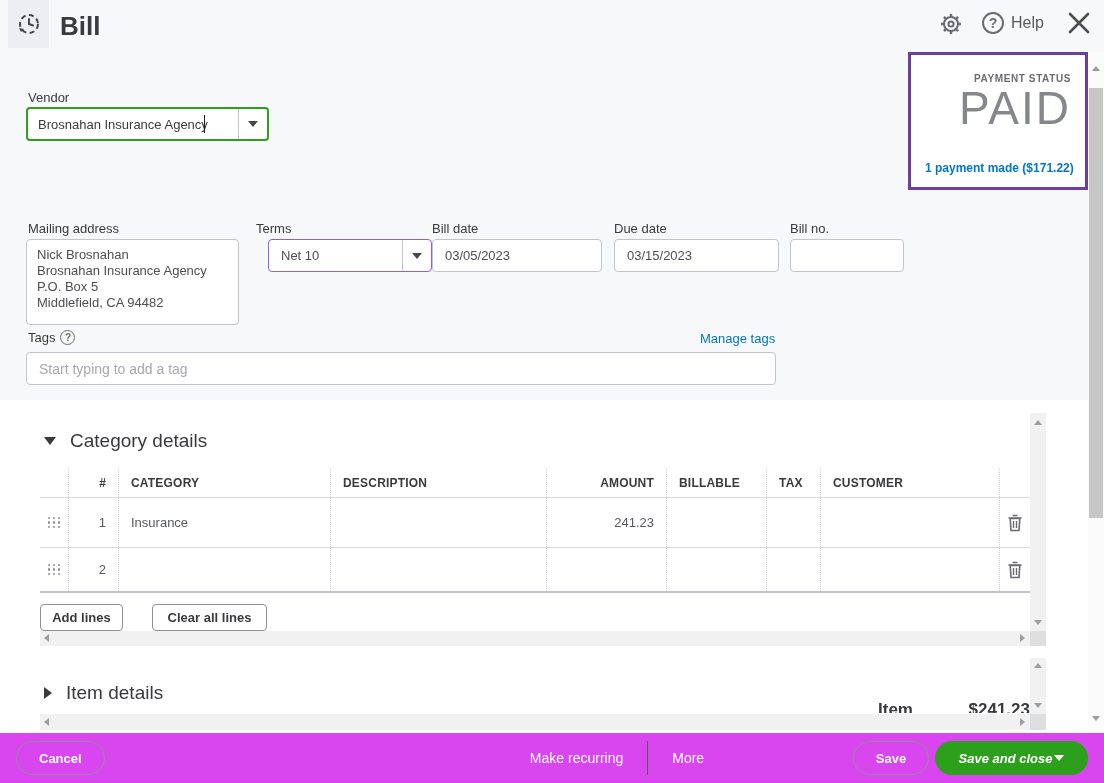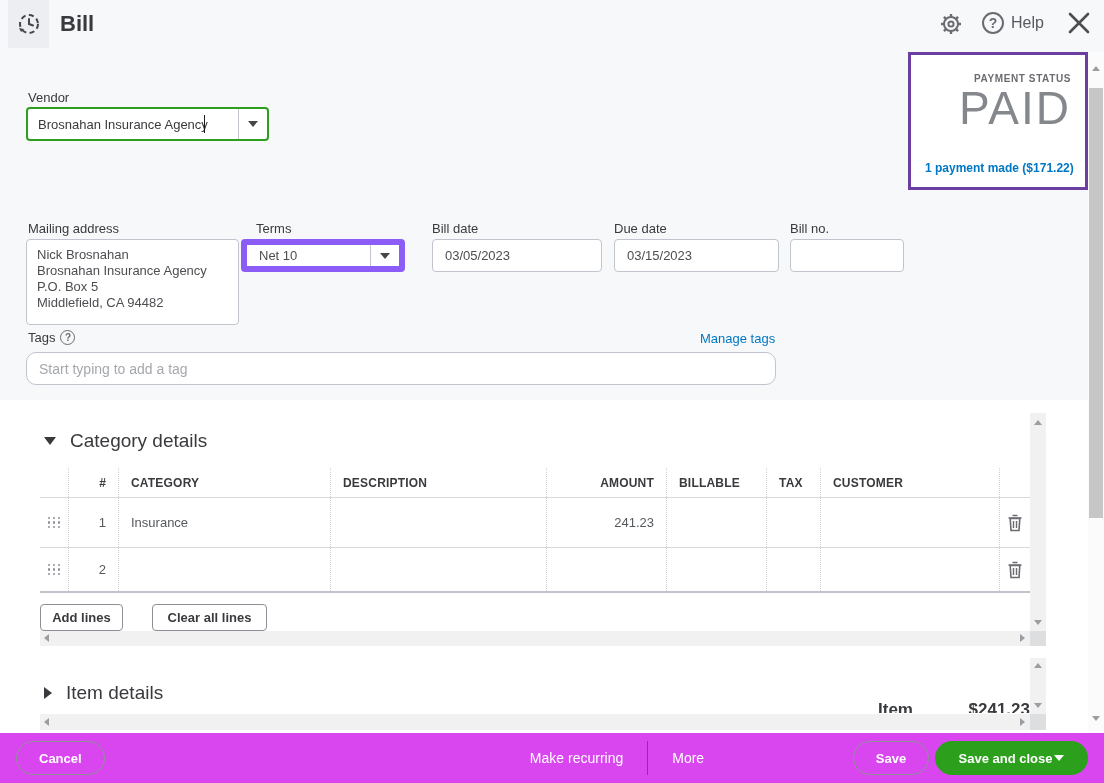--- a/index.html
+++ b/index.html
@@ -13,7 +13,7 @@
   
   .hdr-iconbox { position:absolute; left:8px; top:0; width:41px; height:48px; background:#eceef1;
                  display:flex; align-items:center; justify-content:center; }
-  .hdr-title { position:absolute; left:60px; top:11px; font-size:22px; font-weight:bold; color:#393a3d; }
+  .hdr-title { position:absolute; left:60px; top:11px; font-size:26px; font-weight:bold; color:#393a3d; }
   .gear { position:absolute; left:939px; top:12px; width:24px; height:24px; cursor:pointer; }
   .help-wrap { position:absolute; left:982px; top:12px; display:flex; align-items:center; gap:7px; cursor:pointer; }
   .help-circle { width:22px; height:22px; border:2px solid #6b6c72; border-radius:50%;

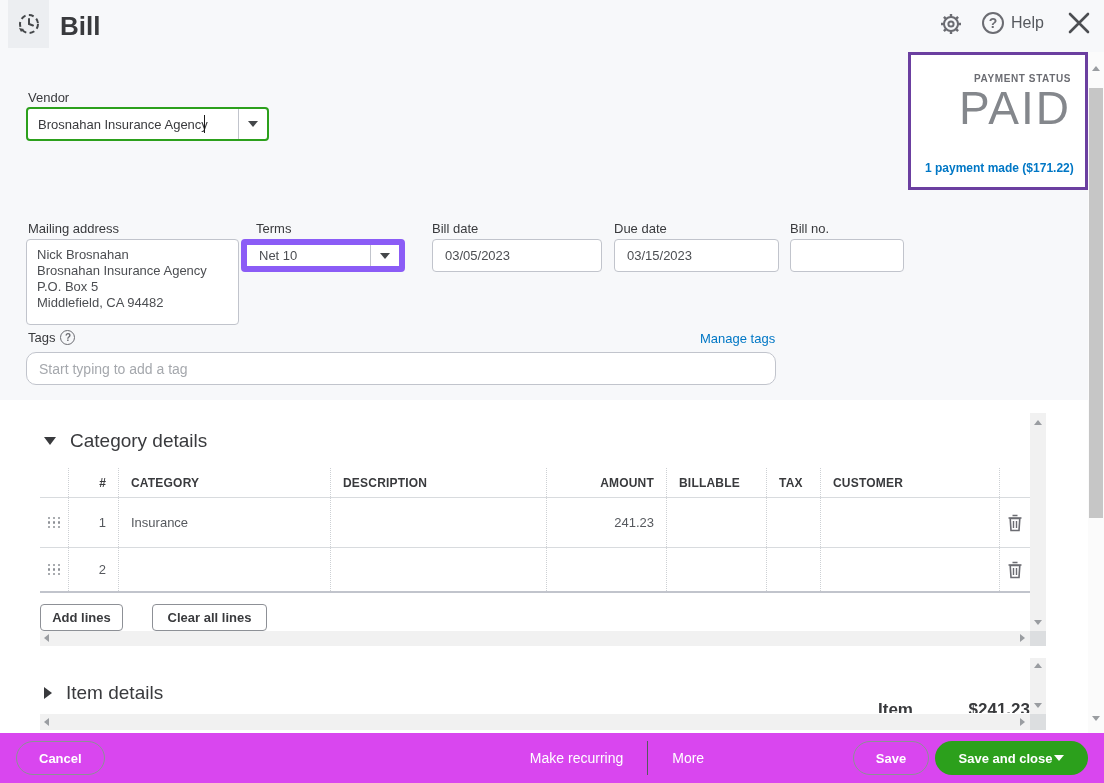--- a/index.html
+++ b/index.html
@@ -48,8 +48,8 @@
 
   .addr-box { left:26px; top:239px; width:213px; height:86px; padding:7px 10px; line-height:16px;
               white-space:pre-line; overflow:hidden; }
-  .terms-combo { position:absolute; left:241px; top:239px; width:164px; height:33px; background:#fff;
-                 border:6px solid #8b5cf6; border-radius:4px; display:flex; align-items:center; }
+  .terms-combo { position:absolute; left:268px; top:239px; width:164px; height:33px; background:#fff;
+                 border:1px solid #8b5cf6; border-radius:4px; display:flex; align-items:center; }
   .terms-value { flex:1; font-size:13px; color:#4c4e52; padding:0 12px; }
 
   

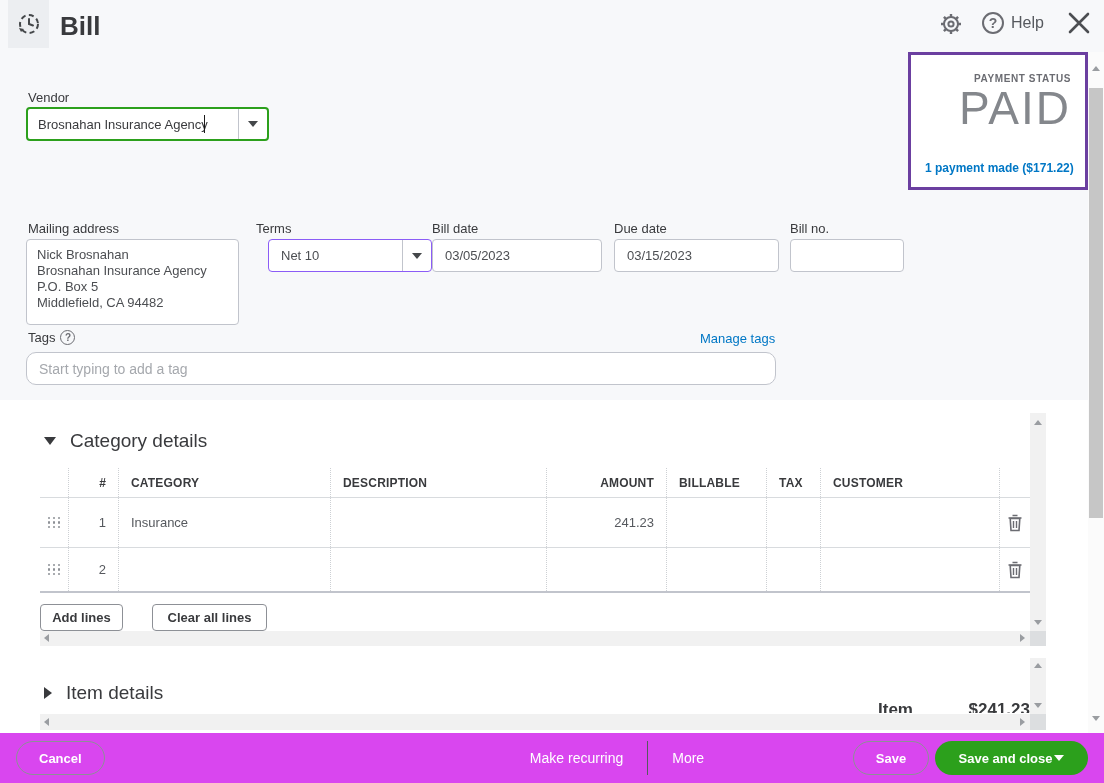--- a/index.html
+++ b/index.html
@@ -212,7 +212,7 @@
     </div>
   </div>
   <div class="manage-tags">Manage tags</div>
-  <input class="tbox" style="left: 26px; top: 352px; width: 750px; height: 33px; font-size: 14px; border-radius: 10px;" placeholder="Start typing to add a tag">
+  <input class="tbox" style="left: 26px; top: 352px; width: 750px; height: 33px; font-size: 14px;" placeholder="Start typing to add a tag">
 
   <div class="section-title" style="left:44px; top:430px;">
     <span class="tri-down"></span>

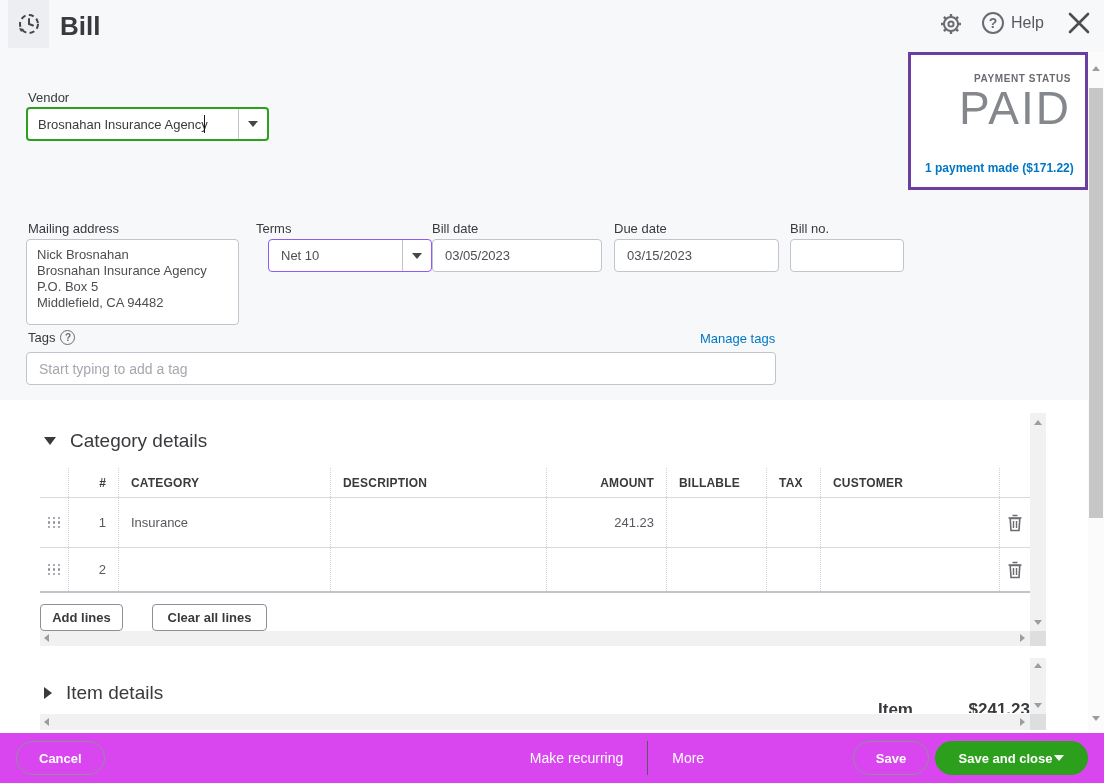--- a/index.html
+++ b/index.html
@@ -124,7 +124,7 @@
   .saveclose-btn { position:absolute; left:935px; top:8px; width:153px; height:34px; border-radius:17px;
                    background:#2ca01c; border:none; color:#fff; font-size:13px; font-weight:bold;
                    font-family:inherit; cursor:pointer; display:flex; align-items:center;
-                   justify-content:center; gap:2px; }
+                   justify-content:center; gap:2px;font-style:italic; }
   .sc-caret { width:0; height:0; border-left:5px solid transparent; border-right:5px solid transparent;
               border-top:6px solid #fff; }
   svg { display:block; }

